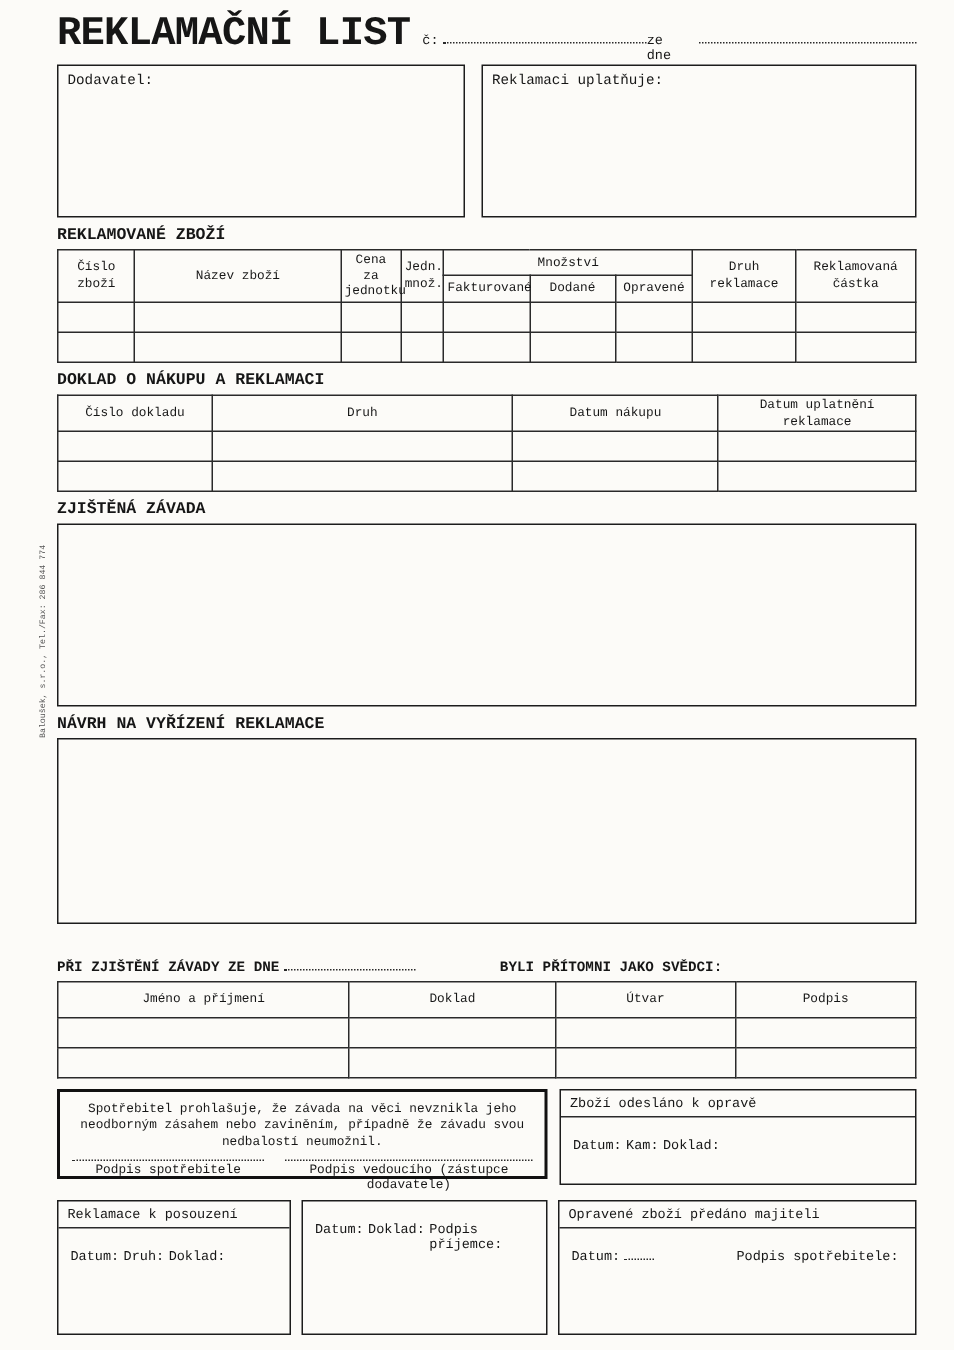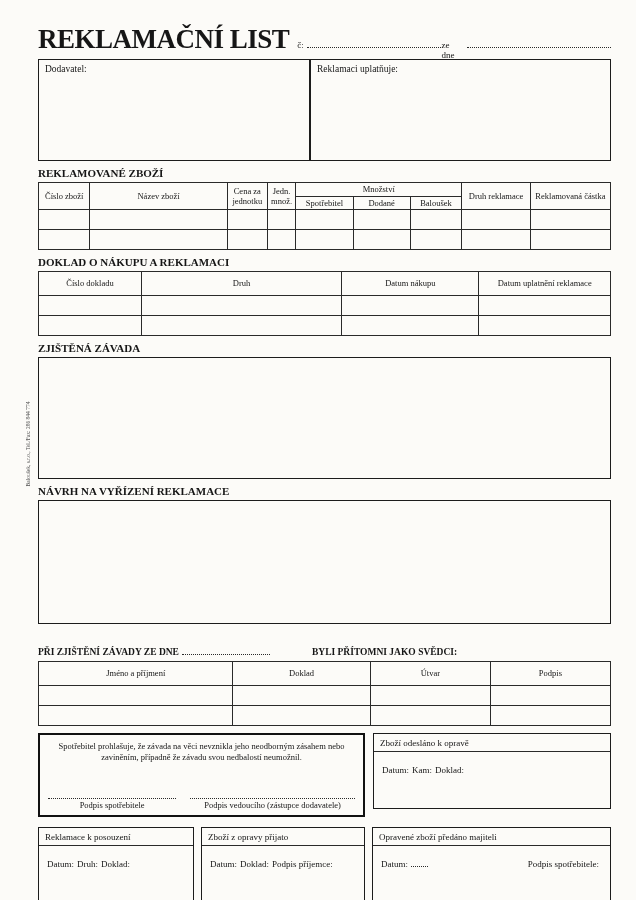--- a/index.html
+++ b/index.html
@@ -11,8 +11,8 @@
     margin: 0 auto;
     background: #fcfbf8;
     color: #161616;
-    font-family: Liberation Serif, serif;
-    padding: 24px 25px 0 38px;
+    font-family: Liberation Mono, monospace;
+    padding: 8px 25px 0 38px;
     overflow: hidden;
   }
   

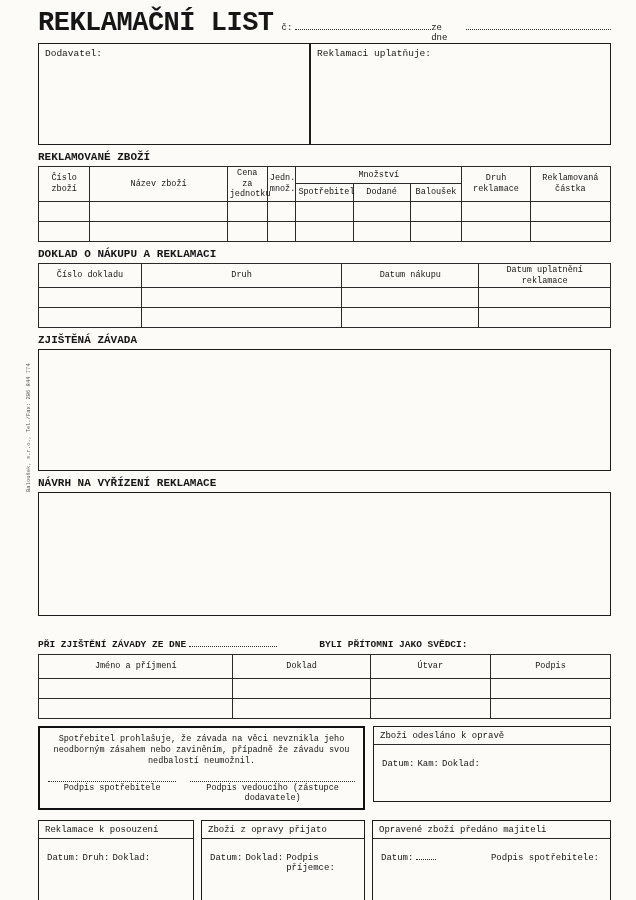--- a/index.html
+++ b/index.html
@@ -25,7 +25,7 @@
   .hdr .spacer { flex: 1; }
   .hdr .leader-date { width: 150px; margin-left: 3px; }
   
-  .parties { display: flex; margin-top: 5px; border-radius: 32px; }
+  .parties { display: flex; gap: 11px; margin-top: 5px; border-radius: 32px; }
   .pbox { border: 1.5px solid #1c1c1c; height: 102px; padding: 4px 6px; font-size: 9.5px; background: #fcfbf8; }
   .pbox.supplier { width: 272px; }
   .pbox.claimant { flex: 1; }

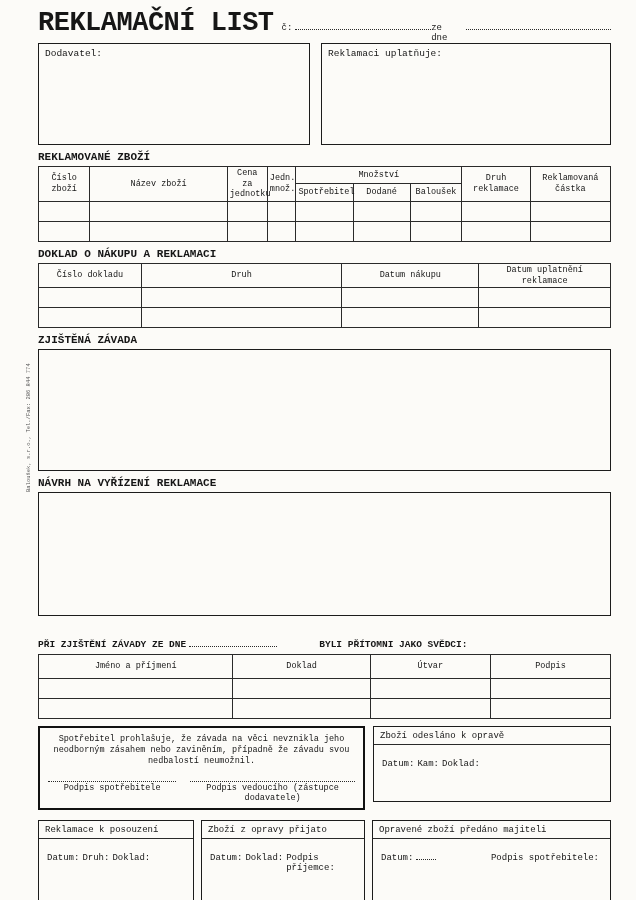--- a/index.html
+++ b/index.html
@@ -130,7 +130,7 @@
         <th rowspan="2">Reklamovaná částka</th>
       </tr>
       <tr>
-        <th>Spotřebitel</th>
+        <th>Fakturované</th>
         <th>Dodané</th>
         <th>Baloušek</th>
       </tr>

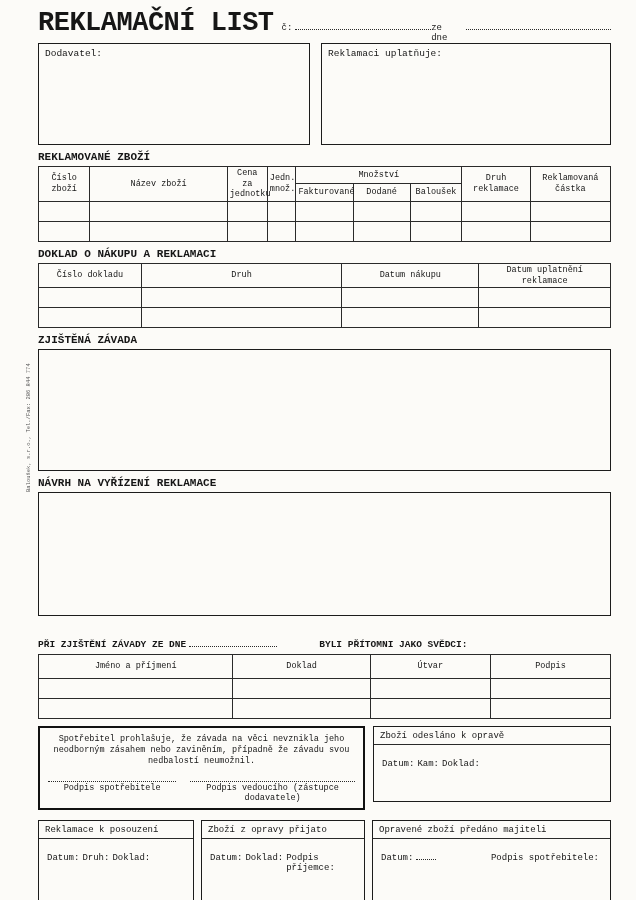--- a/index.html
+++ b/index.html
@@ -132,7 +132,7 @@
       <tr>
         <th>Fakturované</th>
         <th>Dodané</th>
-        <th>Baloušek</th>
+        <th>Opravené</th>
       </tr>
     </thead>
     <tbody>

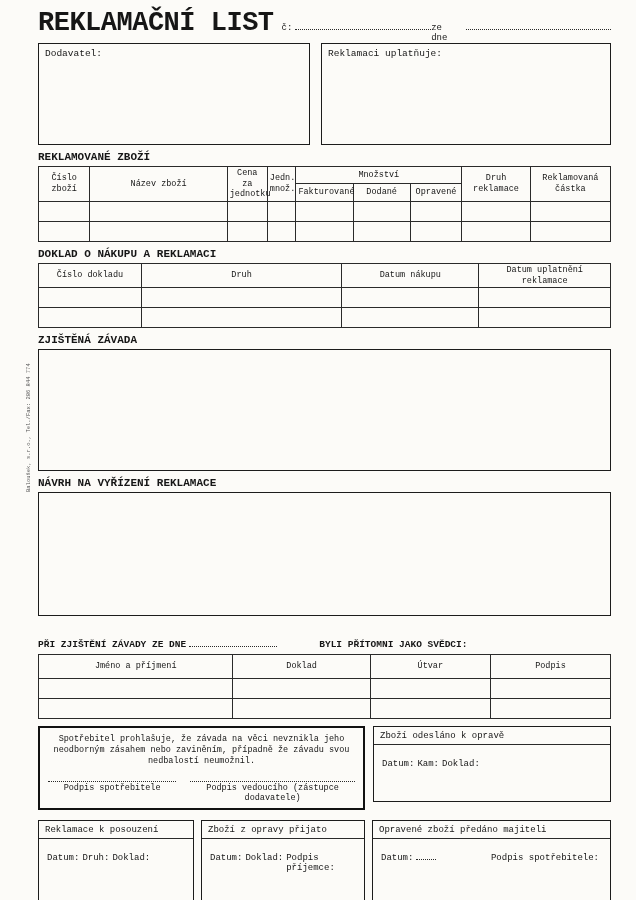--- a/index.html
+++ b/index.html
@@ -44,7 +44,7 @@
   
   .found-line { display: flex; align-items: baseline; margin: 23px 0 4px 0; font-size: 9.5px; font-weight: bold; }
   .found-line .leader { width: 88px; margin-left: 3px; }
-  .found-line .wit-label { margin-left: 42px; }
+  .found-line .wit-label { margin-left: 56px; }
   
   .decl-row { display: flex; gap: 8px; margin-top: 7px; }
   .decl-box {

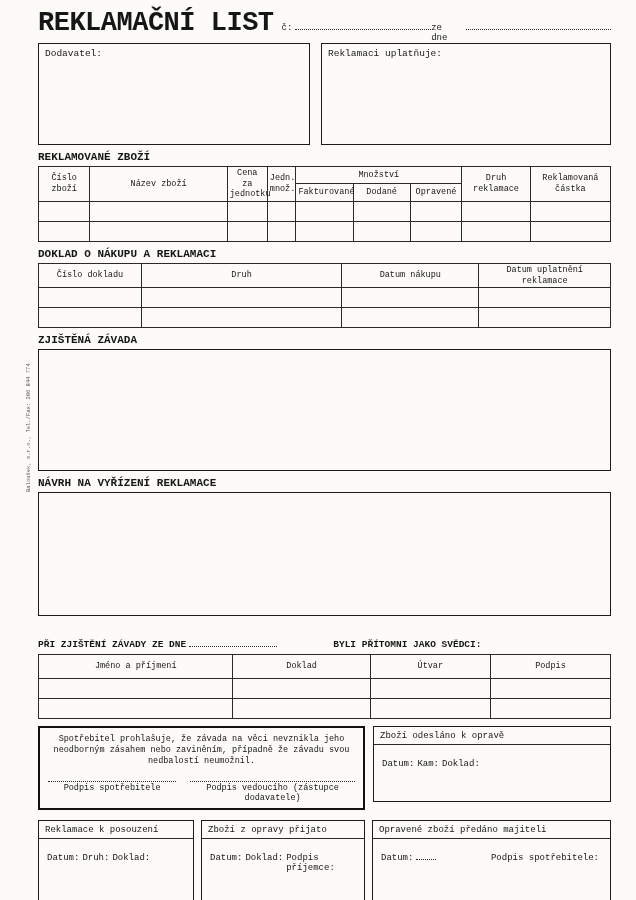--- a/index.html
+++ b/index.html
@@ -48,7 +48,7 @@
   
   .decl-row { display: flex; gap: 8px; margin-top: 7px; }
   .decl-box {
-    width: 327px; height: 84px;
+    width: 327px; height: 60px;
     border: 2.5px solid #111;
     padding: 6px 8px 5px 8px;
     display: flex; flex-direction: column;

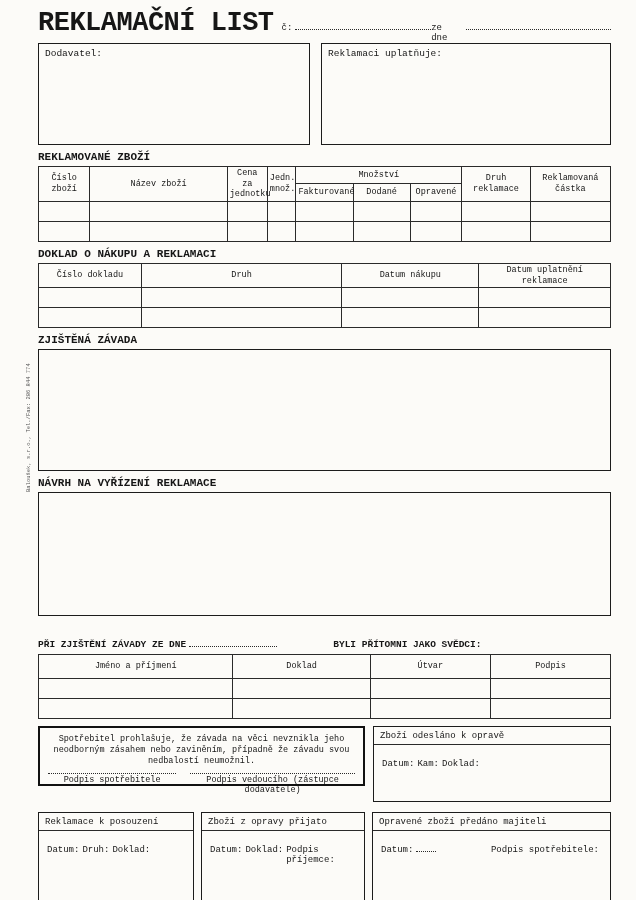--- a/index.html
+++ b/index.html
@@ -66,7 +66,7 @@
   .frow { display: flex; align-items: baseline; font-size: 9px; margin-top: 11px; }
   .frow .leader { flex: 1; margin-left: 3px; }
   .frow .leader.short { flex: 0 0 55%; }
-  .repair-box { flex: 1; height: 76px; }
+  .repair-box { flex: 1; height: 64px; }
   .bottom-row { display: flex; gap: 7px; margin-top: 10px; }
   .bottom-row .fieldbox { height: 90px; }
   .box-assess { width: 156px; }

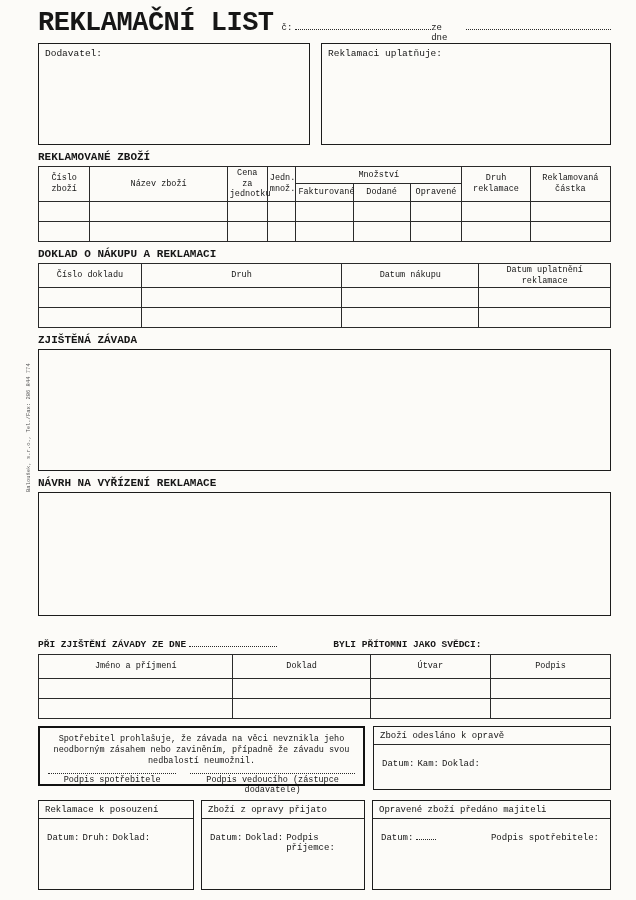--- a/index.html
+++ b/index.html
@@ -290,7 +290,6 @@
     </div>
 
     <div class="fieldbox box-received">
-      <div class="fb-title">Zboží z opravy přijato</div>
       <div class="fb-body">
         <div class="frow">
           <span>Datum:</span>

